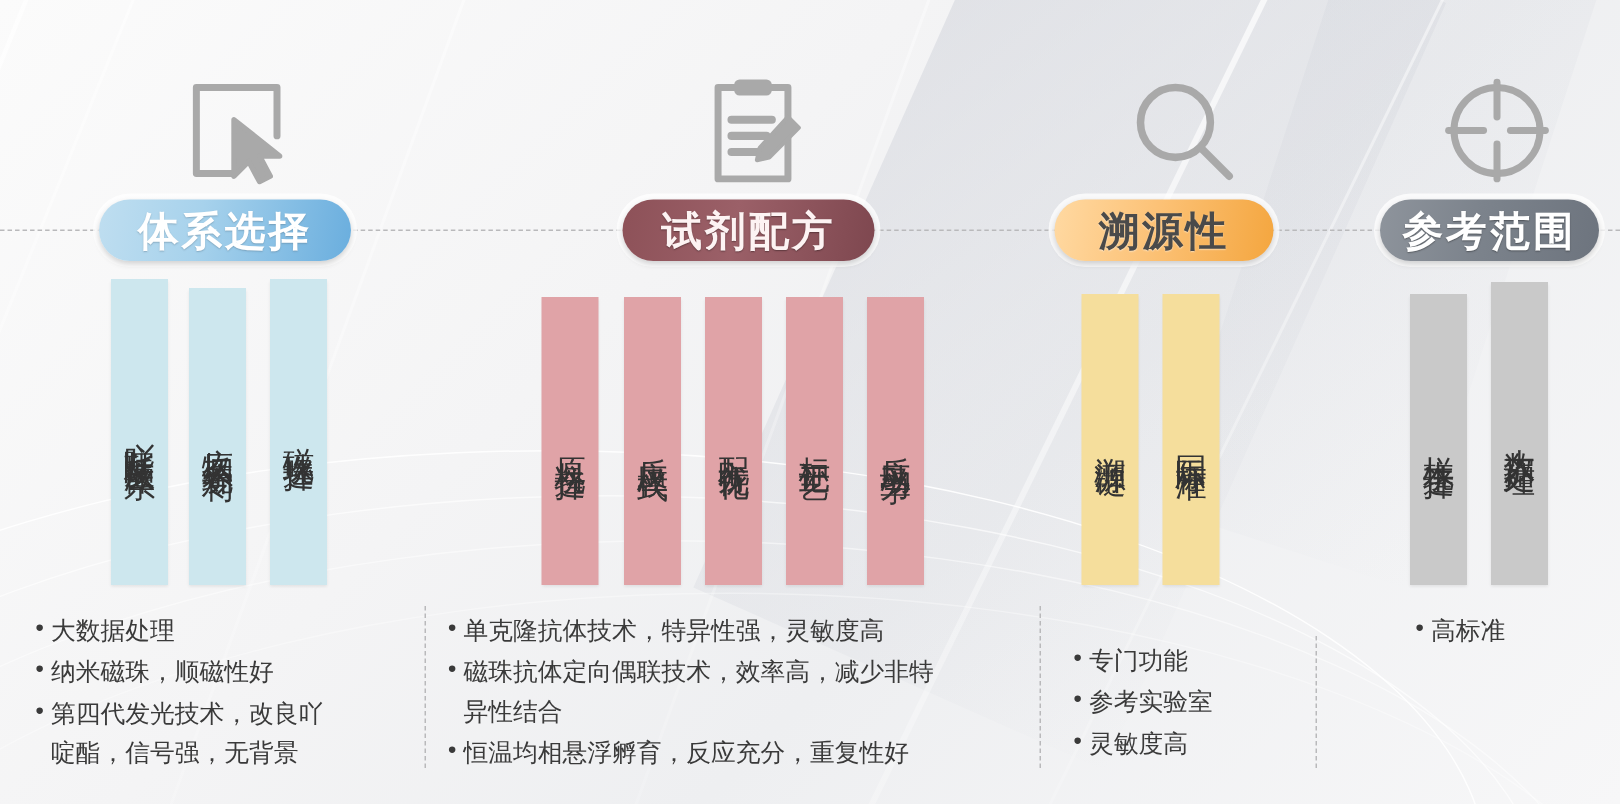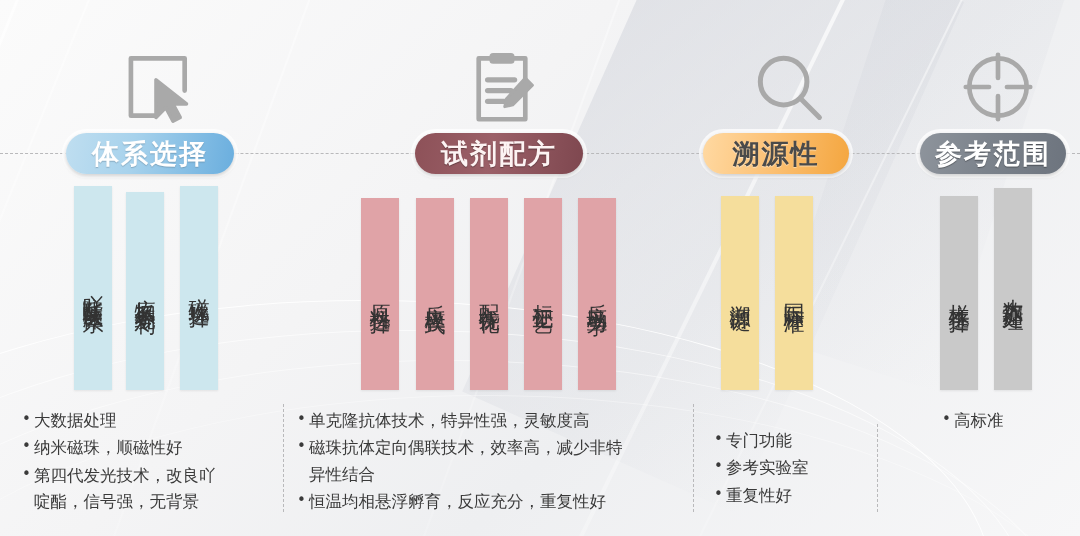--- a/index.html
+++ b/index.html
@@ -280,7 +280,7 @@
     <ul>
       <li>专门功能</li>
       <li>参考实验室</li>
-      <li>重复性好</li>
+      <li>灵敏度高</li>
     </ul>
   </div>
 

